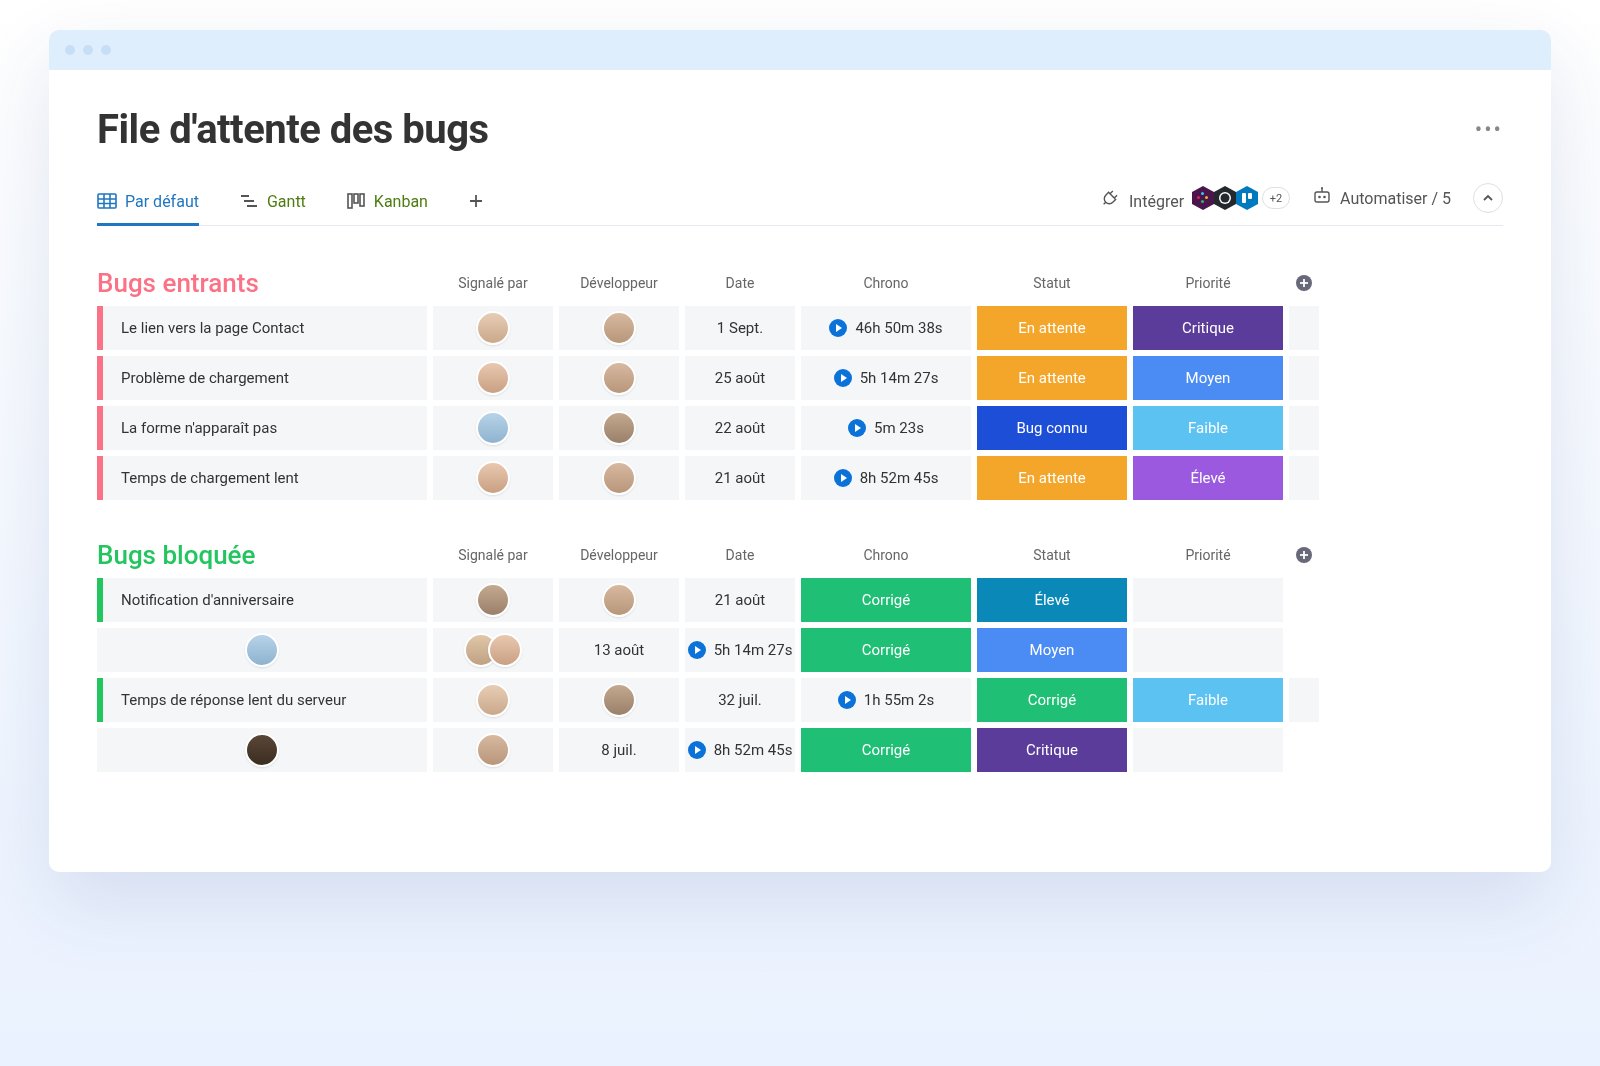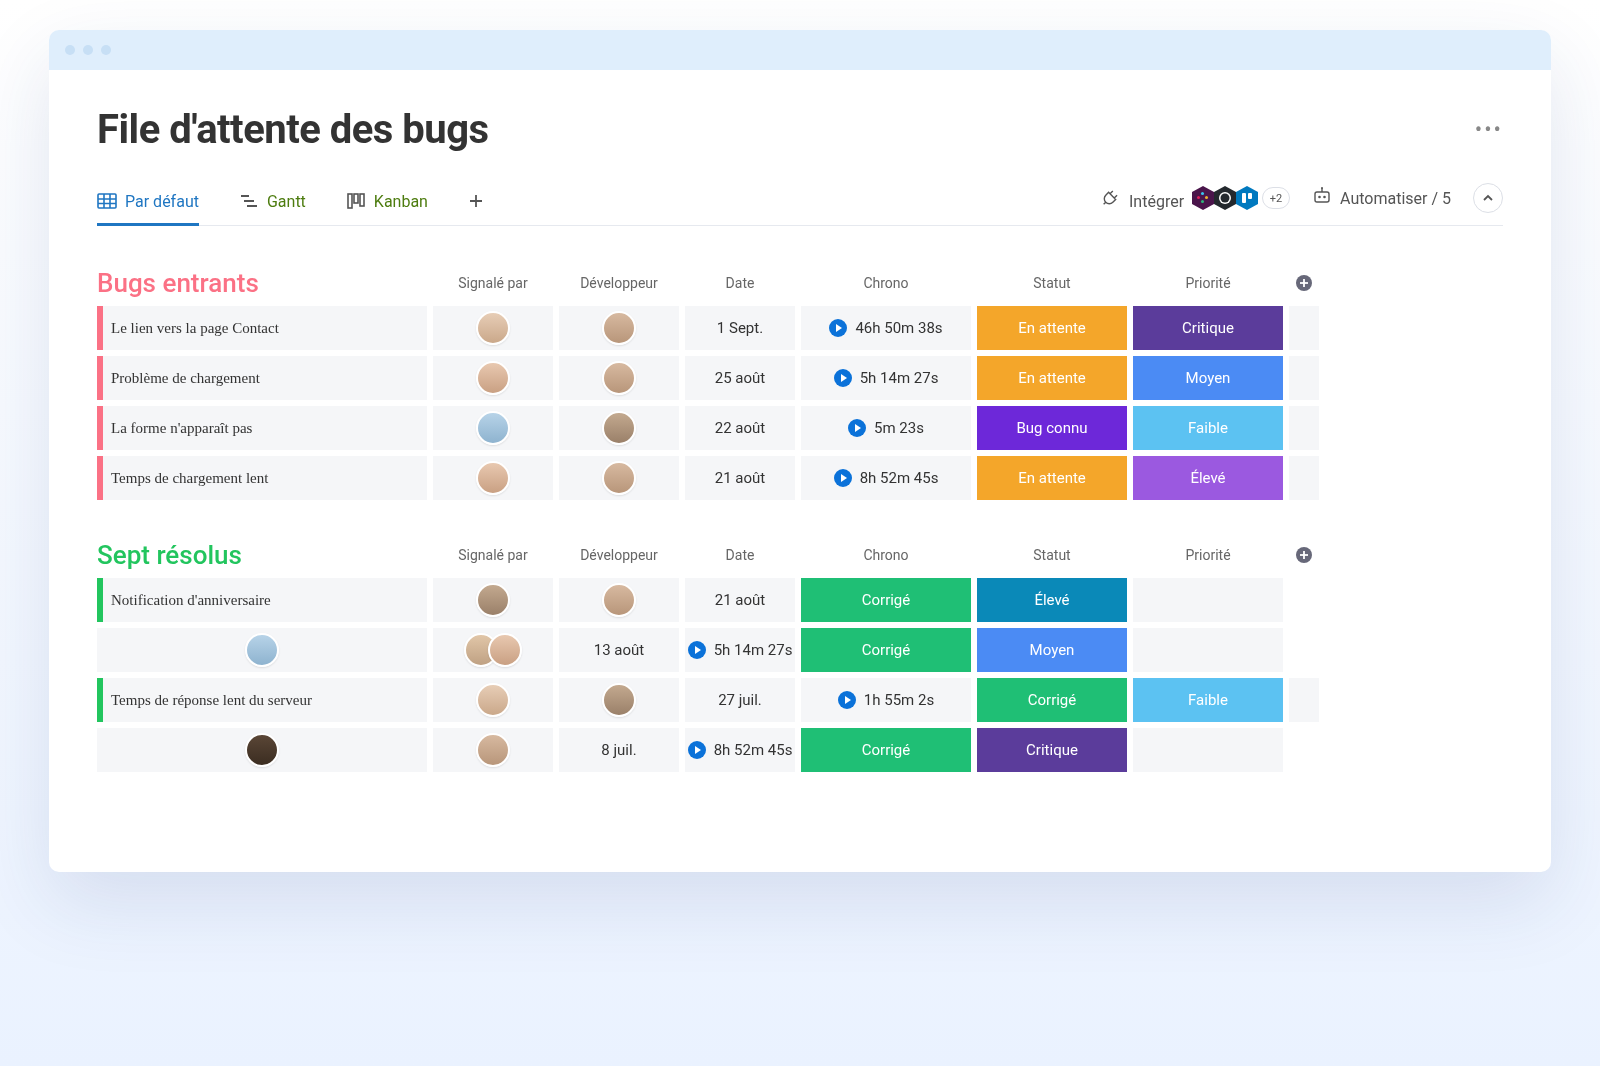--- a/index.html
+++ b/index.html
@@ -62,7 +62,7 @@
   .add-col { color:#666; cursor:pointer; display:flex; justify-content:center;}
   .row { display:grid; grid-template-columns: 330px 120px 120px 110px 170px 150px 150px 30px; gap:6px; margin-bottom:6px;}
   .cell { background:#f5f6f8; height:44px; display:flex; align-items:center; justify-content:center; font-size:15px; color:#333; }
-  .task-cell { justify-content:flex-start; padding-left:14px; position:relative;font-family:Liberation Serif, serif; }
+  .task-cell { justify-content:flex-start; padding-left:24px; position:relative; }
   .task-cell::before { content:""; position:absolute; left:0; top:0; bottom:0; width:6px; }
   .avatar { width:34px; height:34px; border-radius:50%; background:#d0d4dc; border:2px solid #fff; box-shadow:0 1px 2px rgba(0,0,0,0.1); display:inline-block;}
   .avatar-pair { display:flex; }

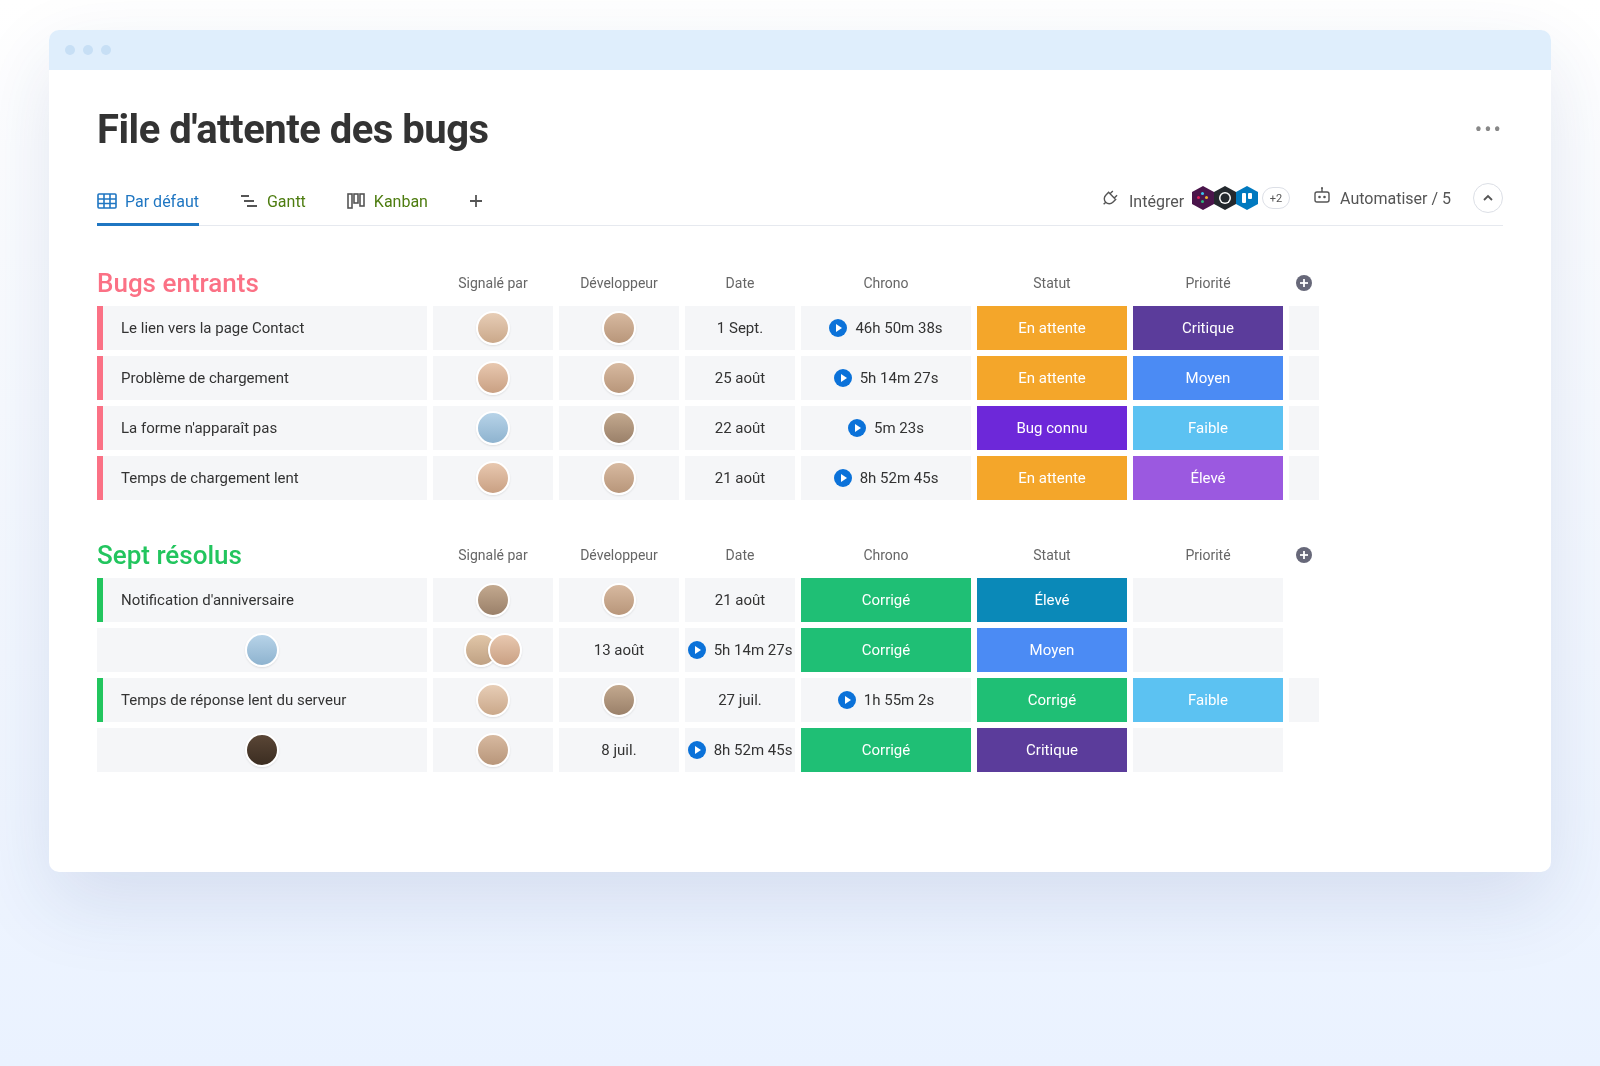--- a/index.html
+++ b/index.html
@@ -275,7 +275,7 @@
               </svg>
               <span>5m 23s</span>
             </div>
-            <div class="cell pill" style="background:#6d28d9">Bug connu</div>
+            <div class="cell pill" style="background:#1d4ed8">Bug connu</div>
             <div class="cell pill" style="background:#5cc2f2">Faible</div>
             <div class="cell trailing-cell"></div>
           </div>

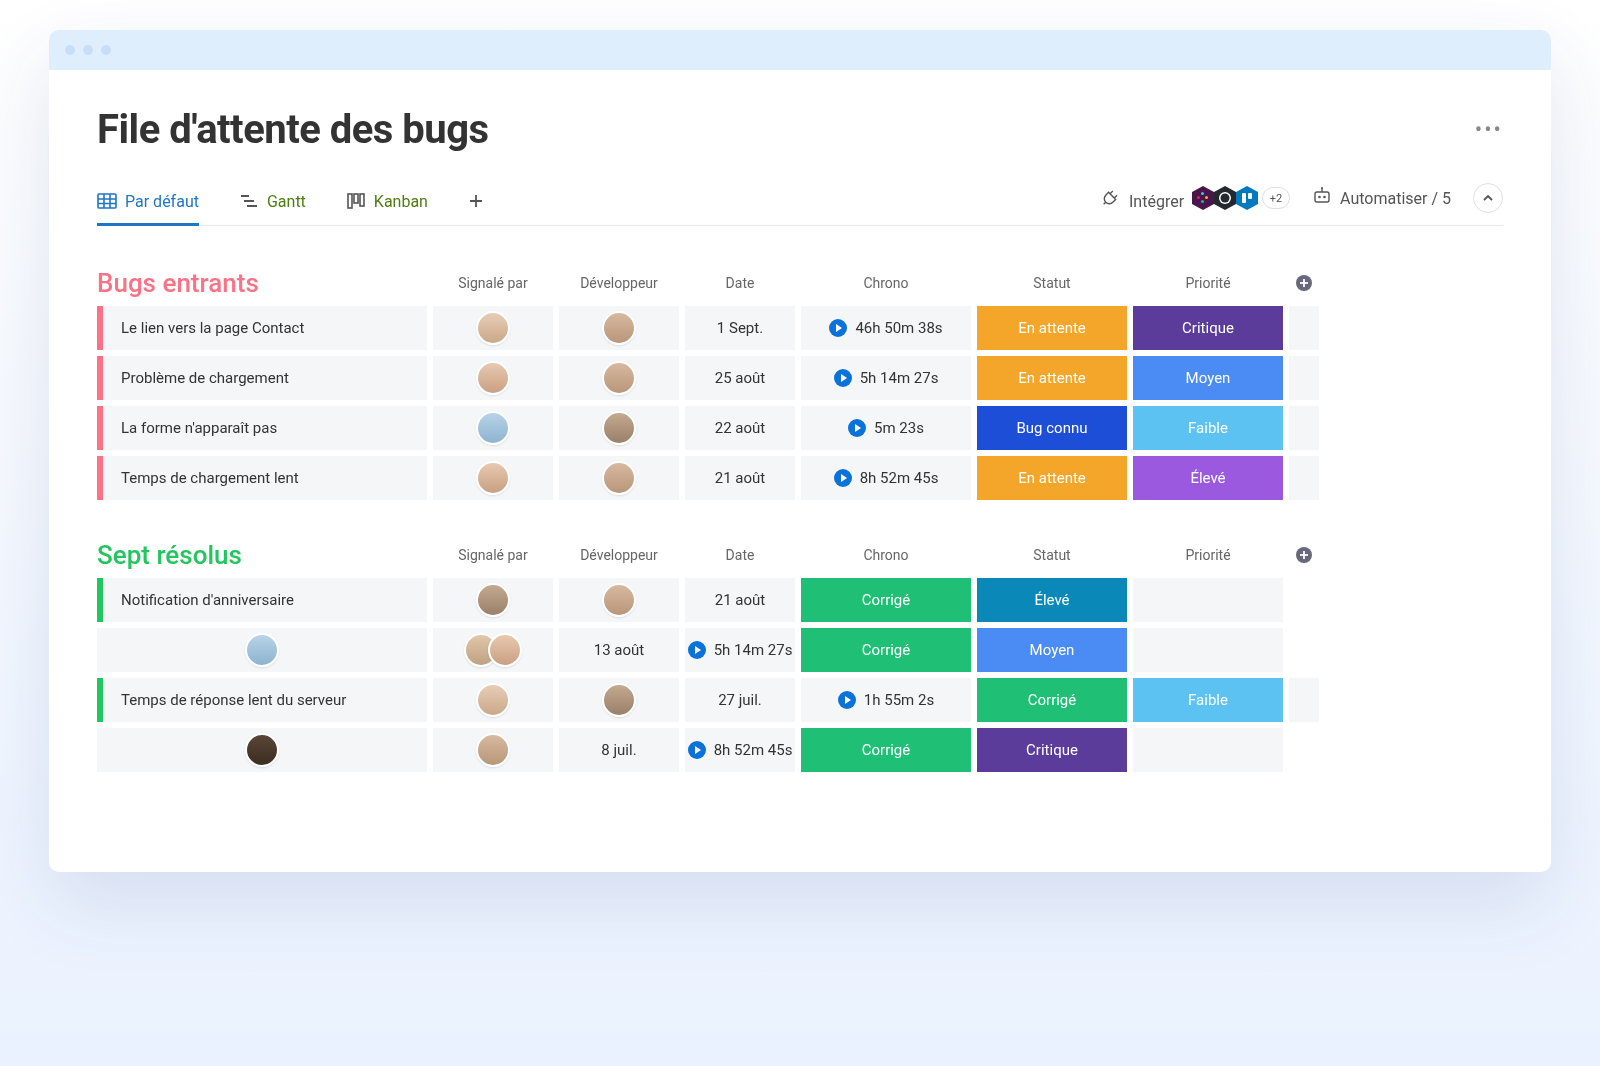--- a/index.html
+++ b/index.html
@@ -302,7 +302,7 @@
         </div>
         <div class="group">
           <div class="group-header">
-            <div class="group-title" style="color:#22c55e">Sept résolus</div>
+            <div class="group-title" style="color:#22c55e">Bugs bloquée</div>
             <div class="col-head">Signalé par</div>
             <div class="col-head">Développeur</div>
             <div class="col-head">Date</div>

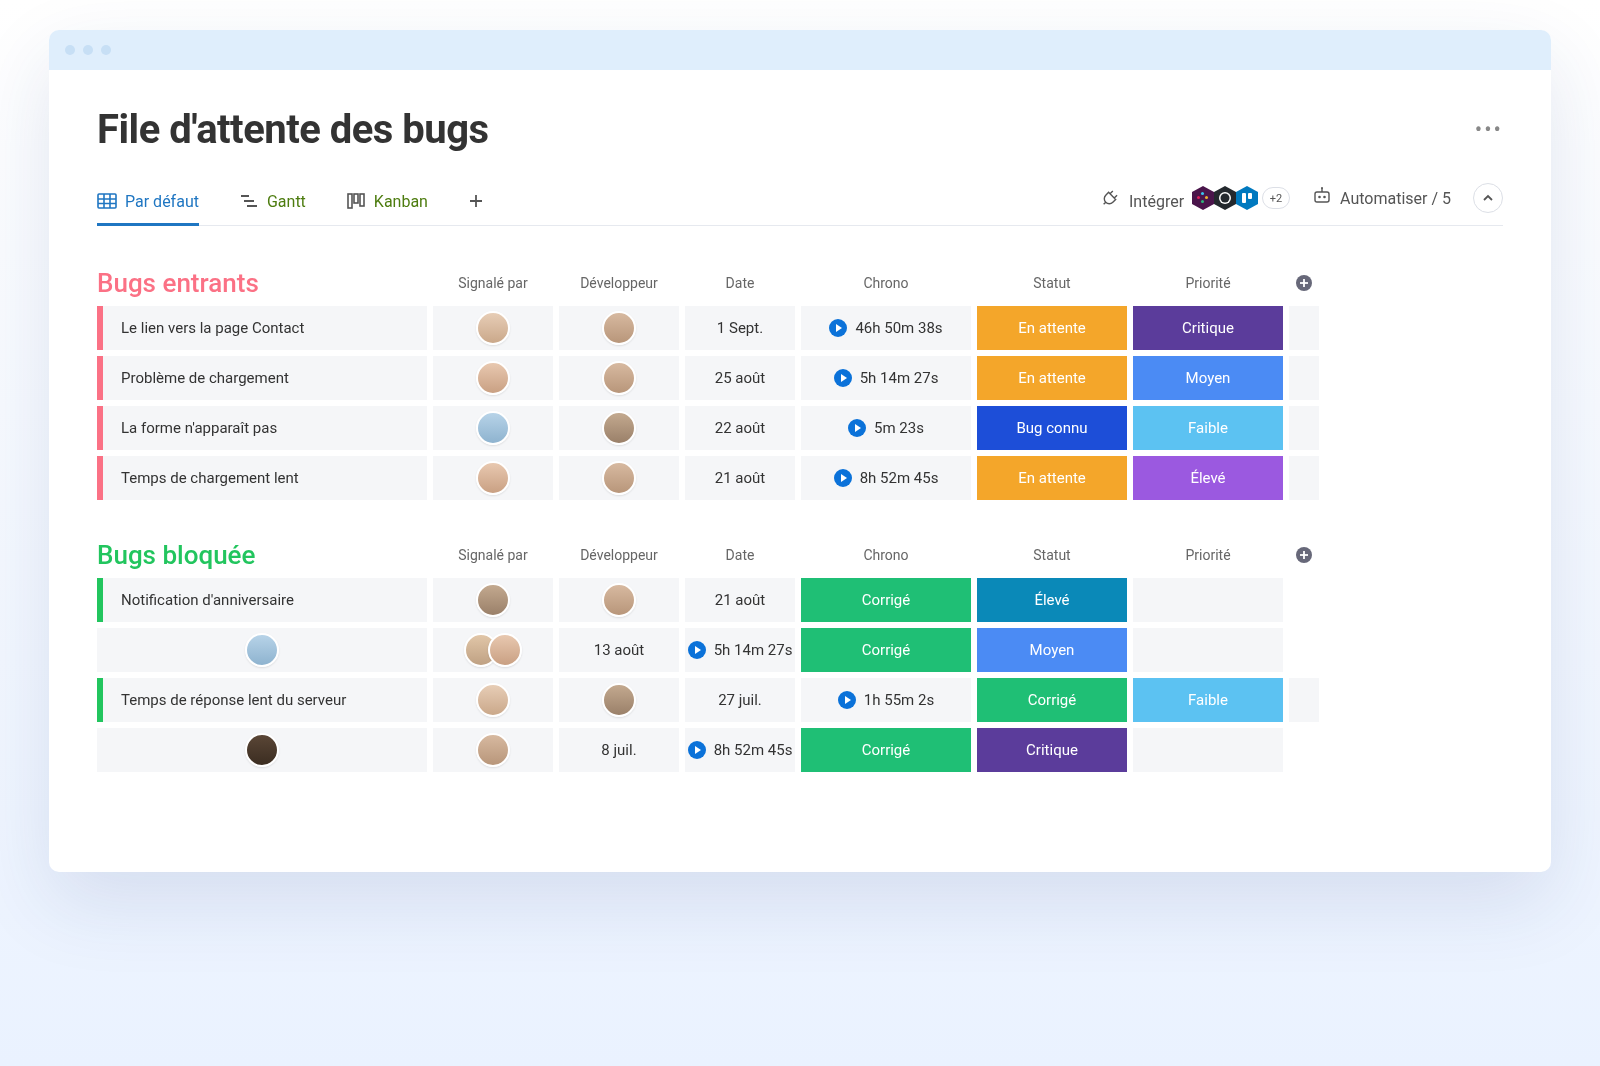--- a/index.html
+++ b/index.html
@@ -360,7 +360,7 @@
             <div class="cell">
               <span class="avatar av5"></span>
             </div>
-            <div class="cell">27 juil.</div>
+            <div class="cell">32 juil.</div>
             <div class="cell chrono-cell">
               <svg class="play-icon" viewBox="0 0 18 18">
                 <circle cx="9" cy="9" r="9" fill="#0b72d9"></circle>

